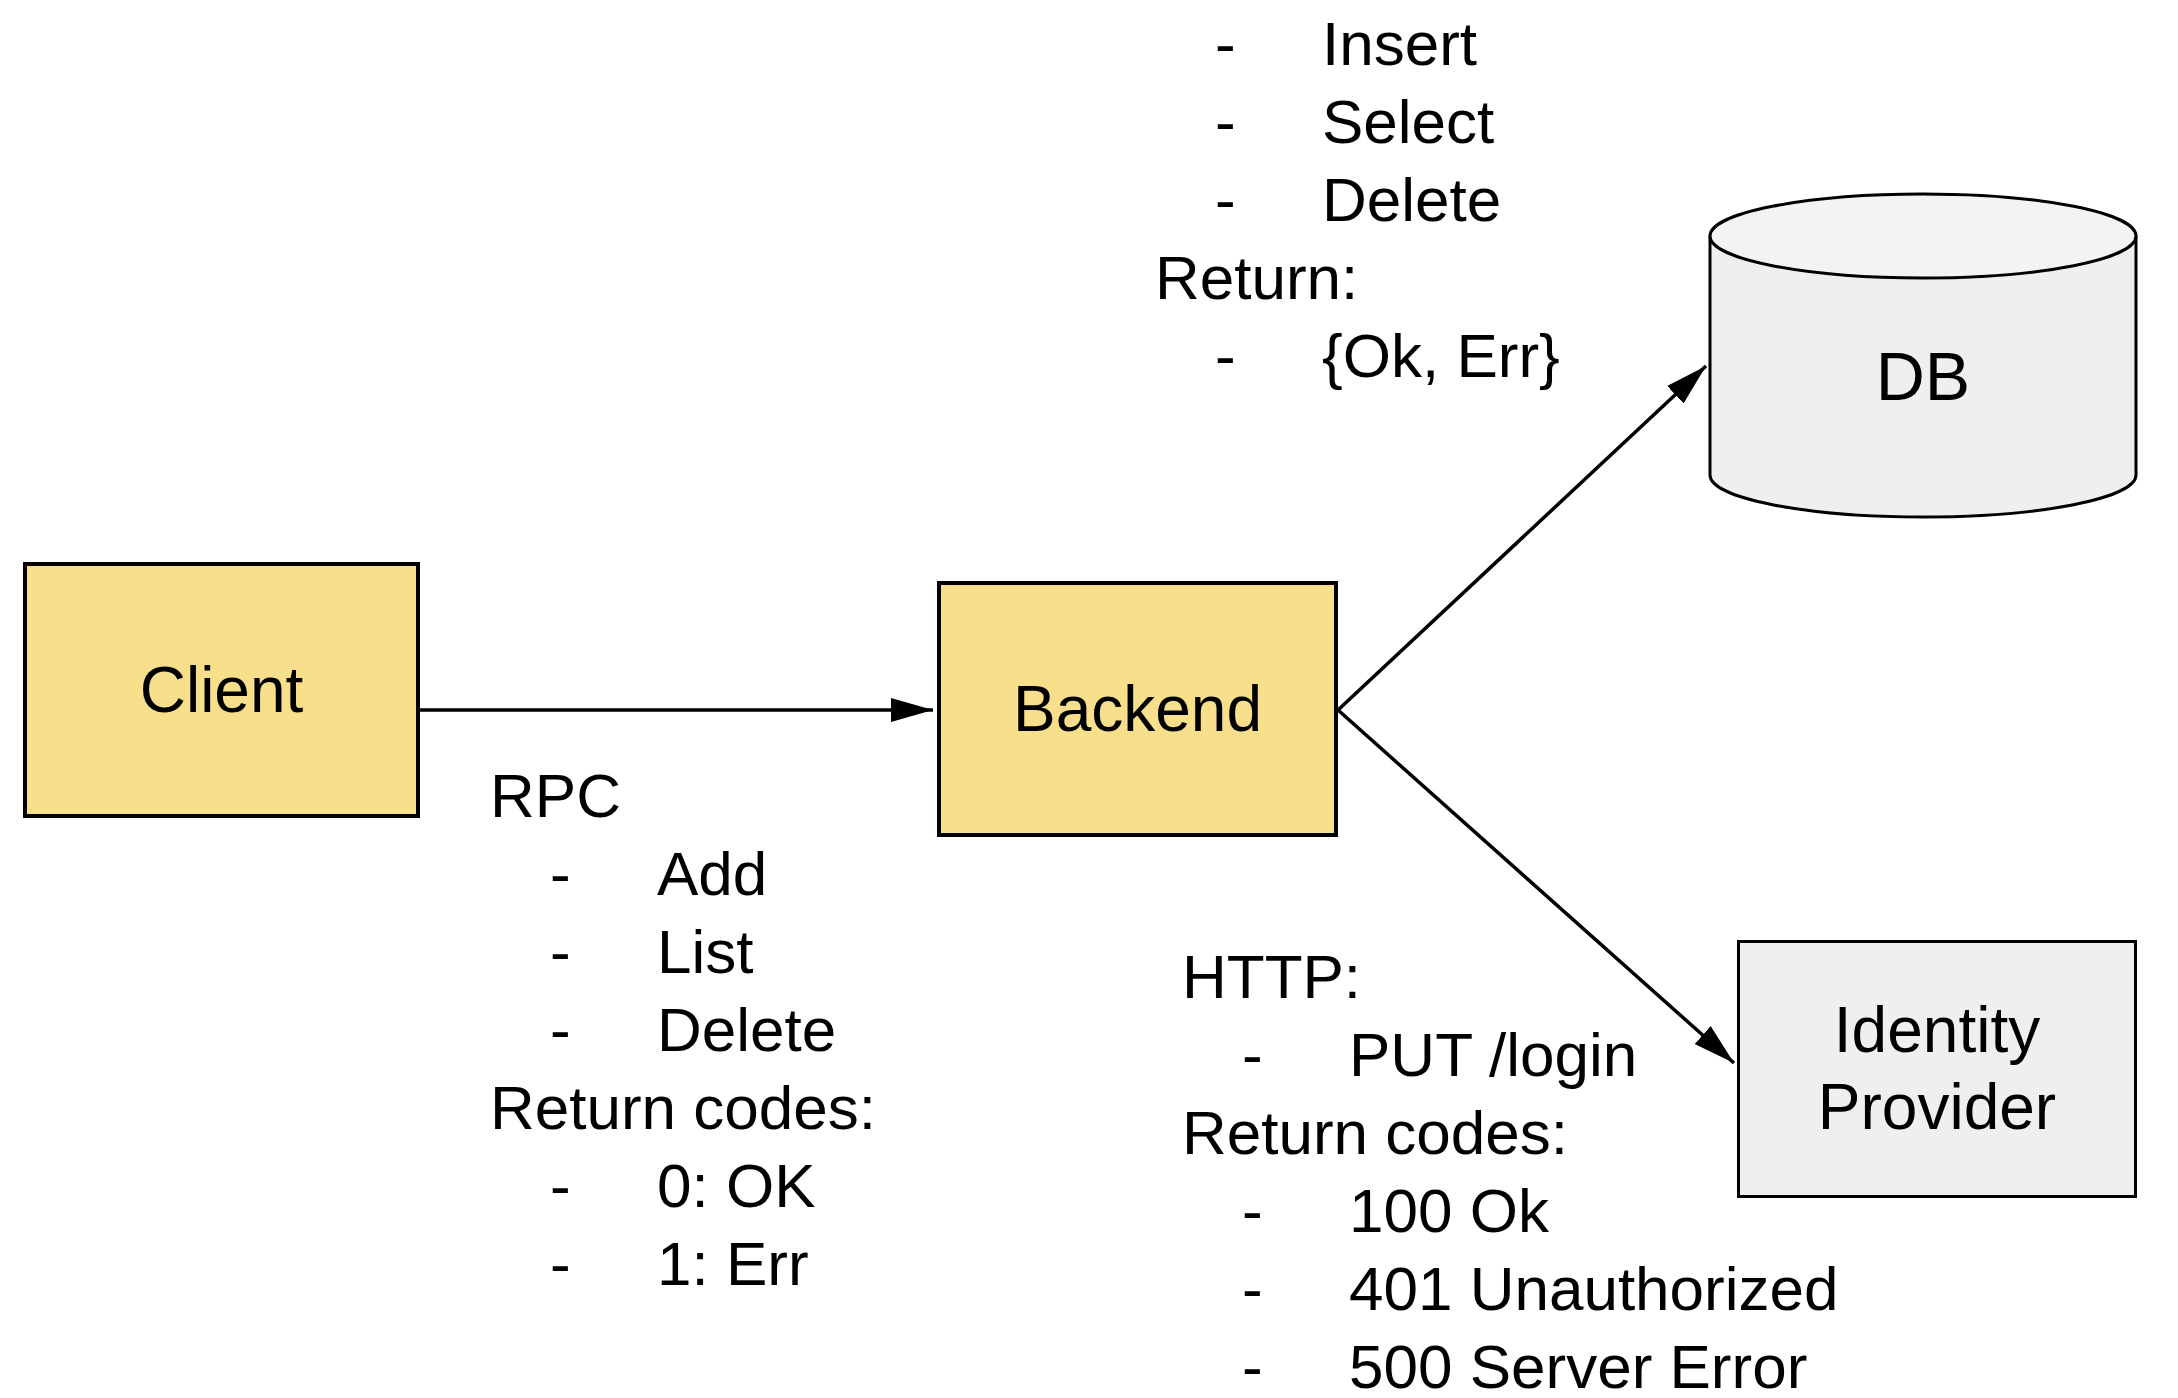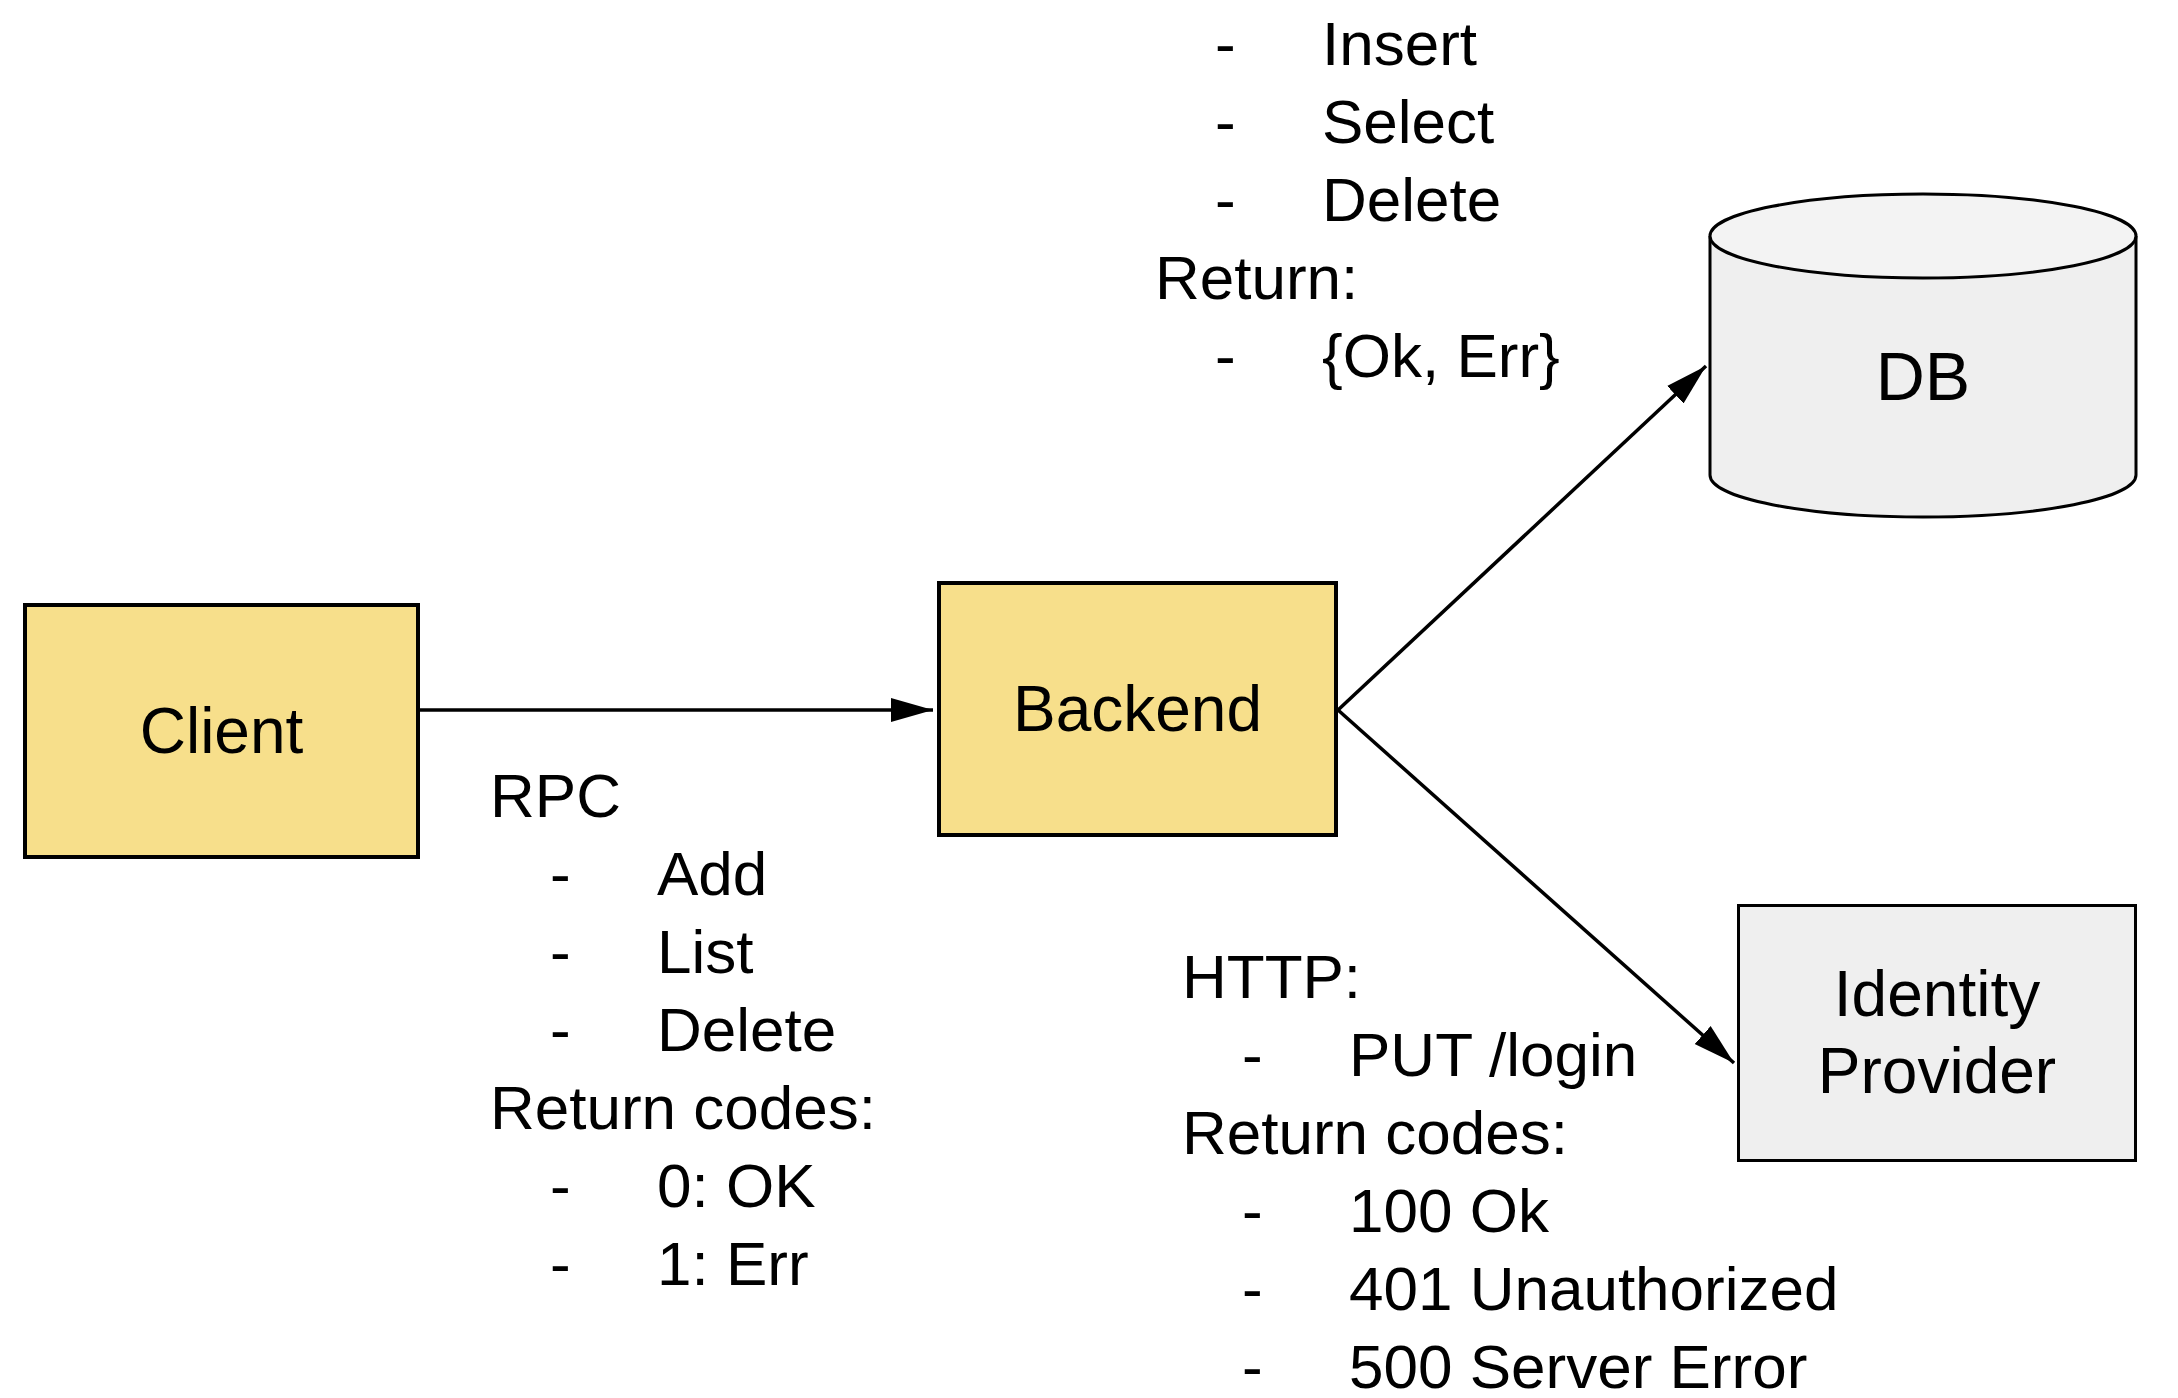--- a/index.html
+++ b/index.html
@@ -39,7 +39,7 @@
     background: #EFEFEF;
     border: 3px solid #000000;
   }
-  .node-client  { left: 23px;   top: 603px; width: 397px; height: 256px; }
+  .node-client  { left: 23px;   top: 562px; width: 397px; height: 256px; }
   .node-backend { left: 937px;  top: 581px; width: 401px; height: 256px; text-align: right; }
   .node-idp     { left: 1737px; top: 904px; width: 400px; height: 258px; }
   .node-label {

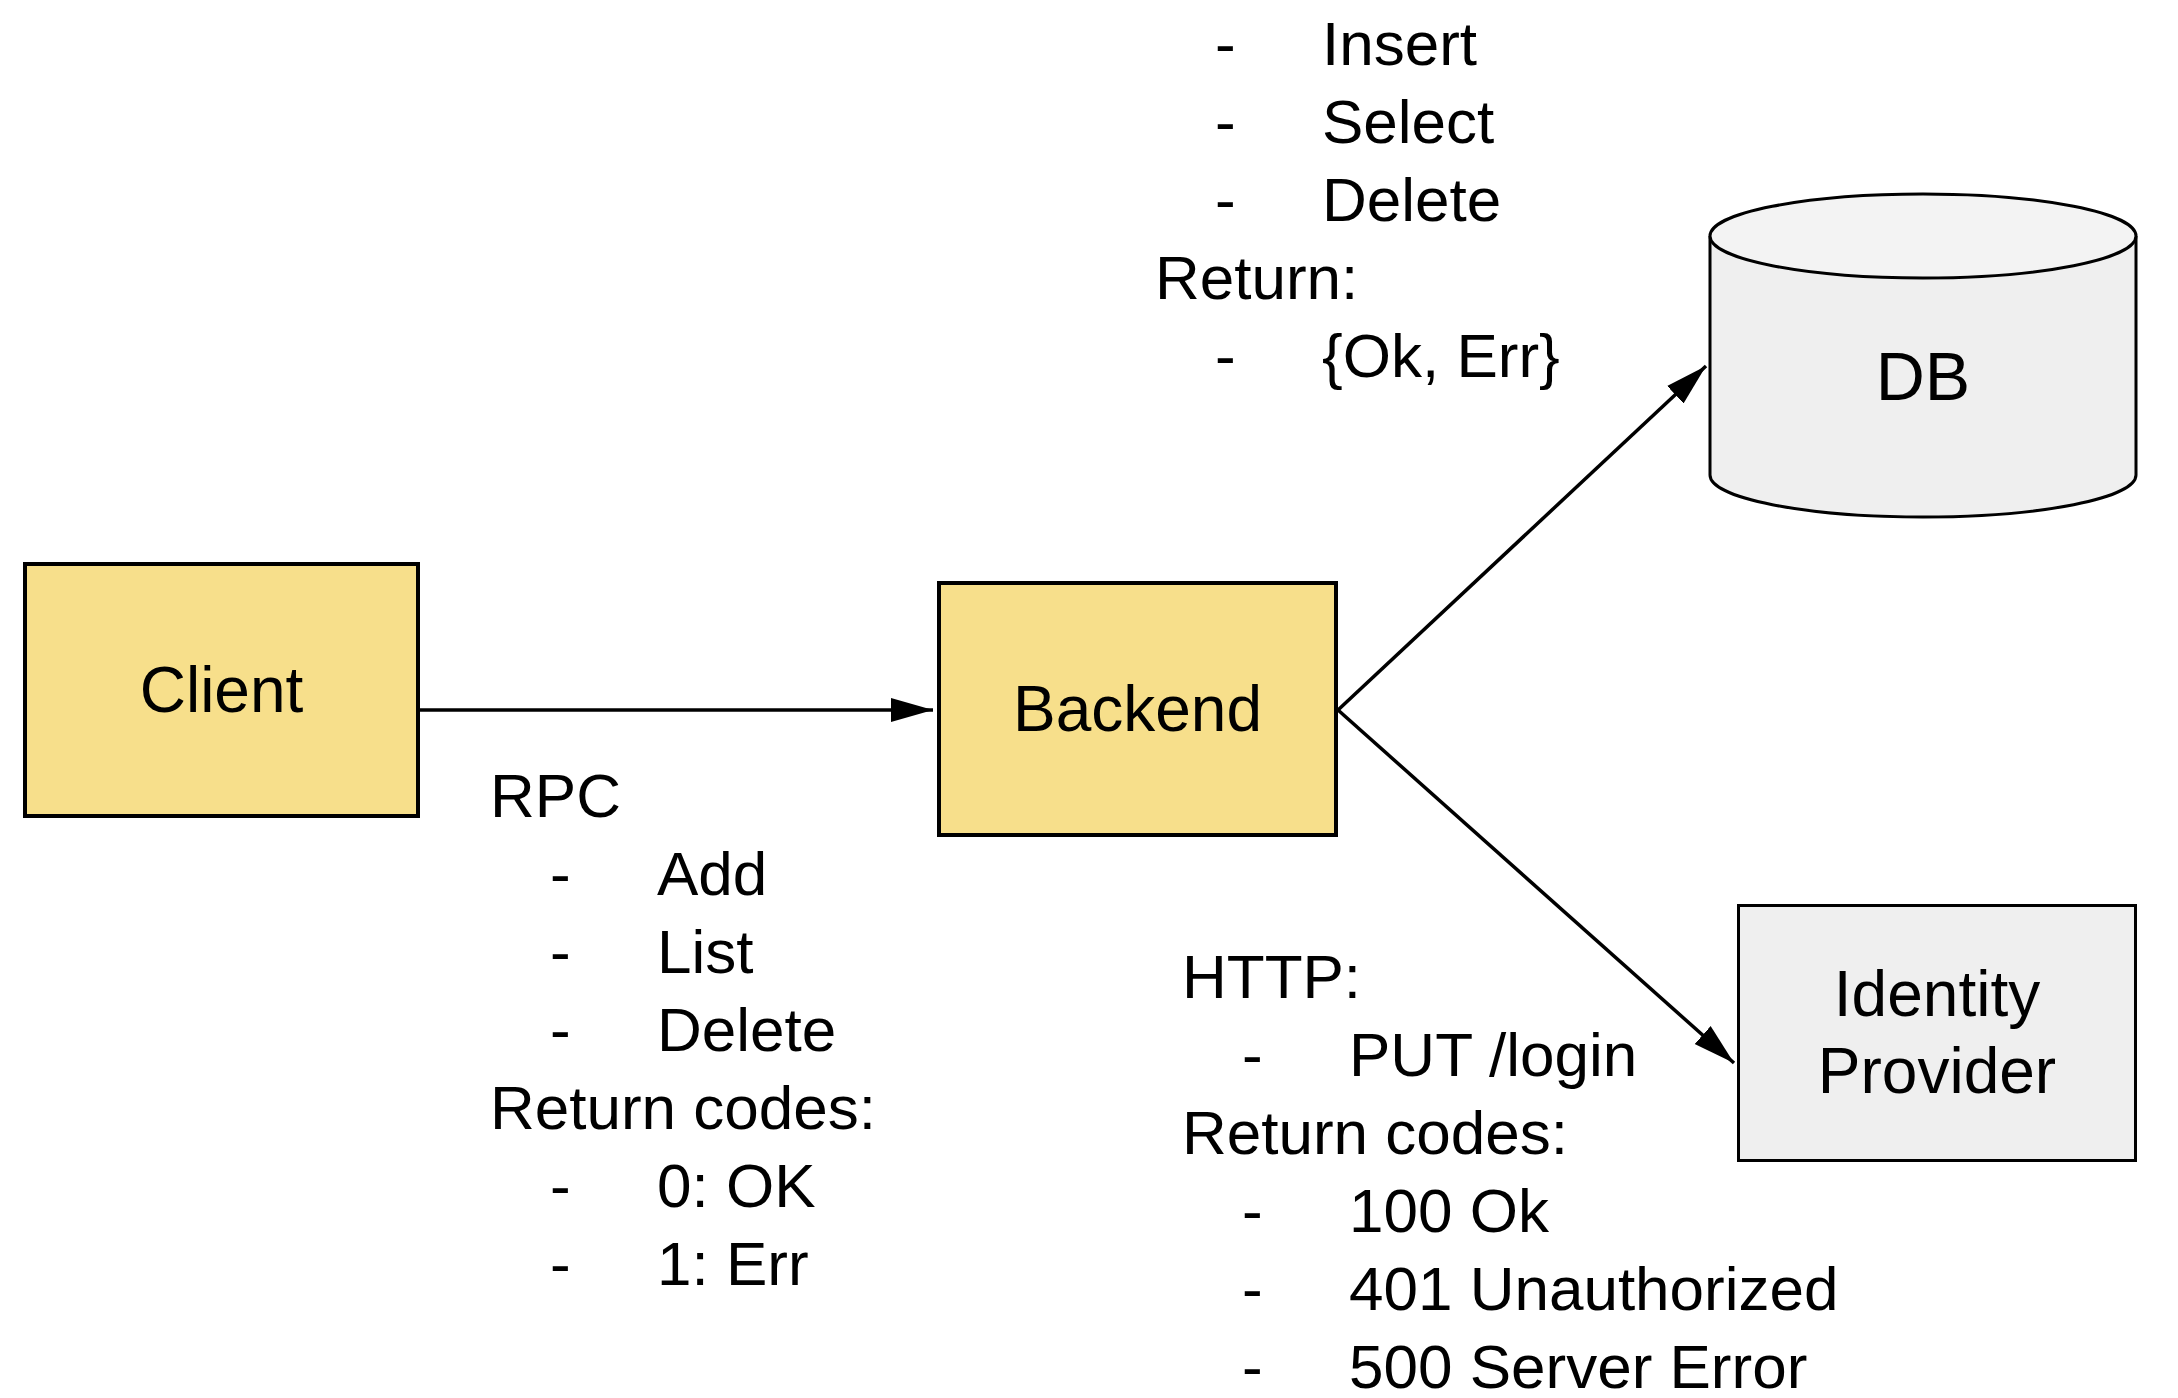--- a/index.html
+++ b/index.html
@@ -41,7 +41,7 @@
   }
   .node-client  { left: 23px;   top: 562px; width: 397px; height: 256px; }
   .node-backend { left: 937px;  top: 581px; width: 401px; height: 256px; text-align: right; }
-  .node-idp     { left: 1737px; top: 904px; width: 400px; height: 258px; }
+  .node-idp     { left: 1737px; top: 940px; width: 400px; height: 258px; }
   .node-label {
     font-size: 64px;
     line-height: 77px;

